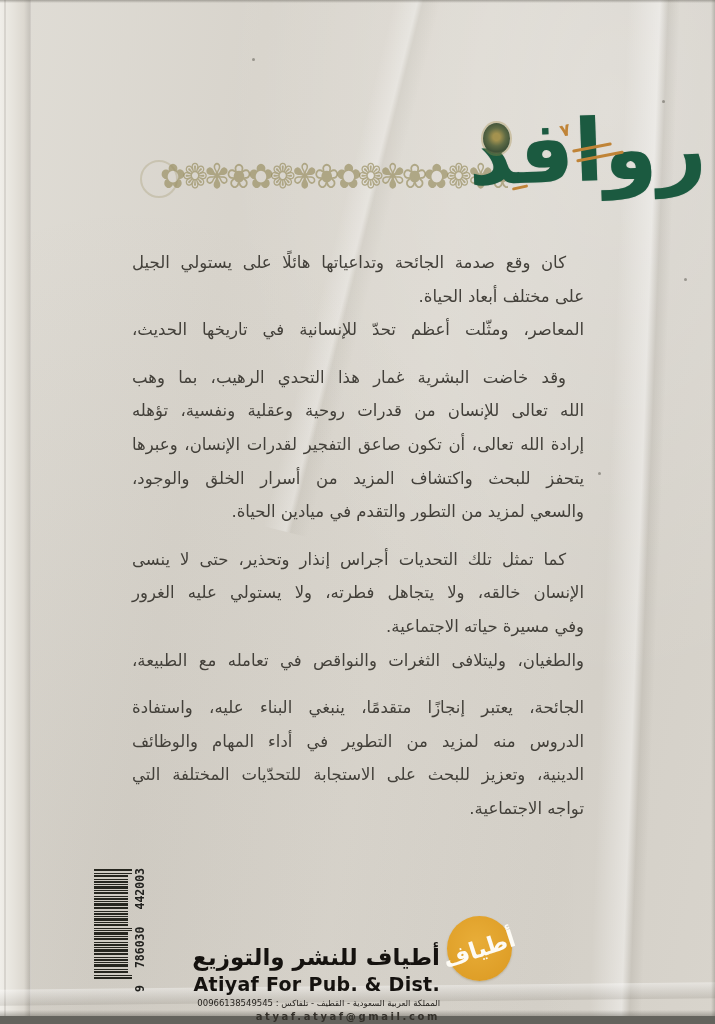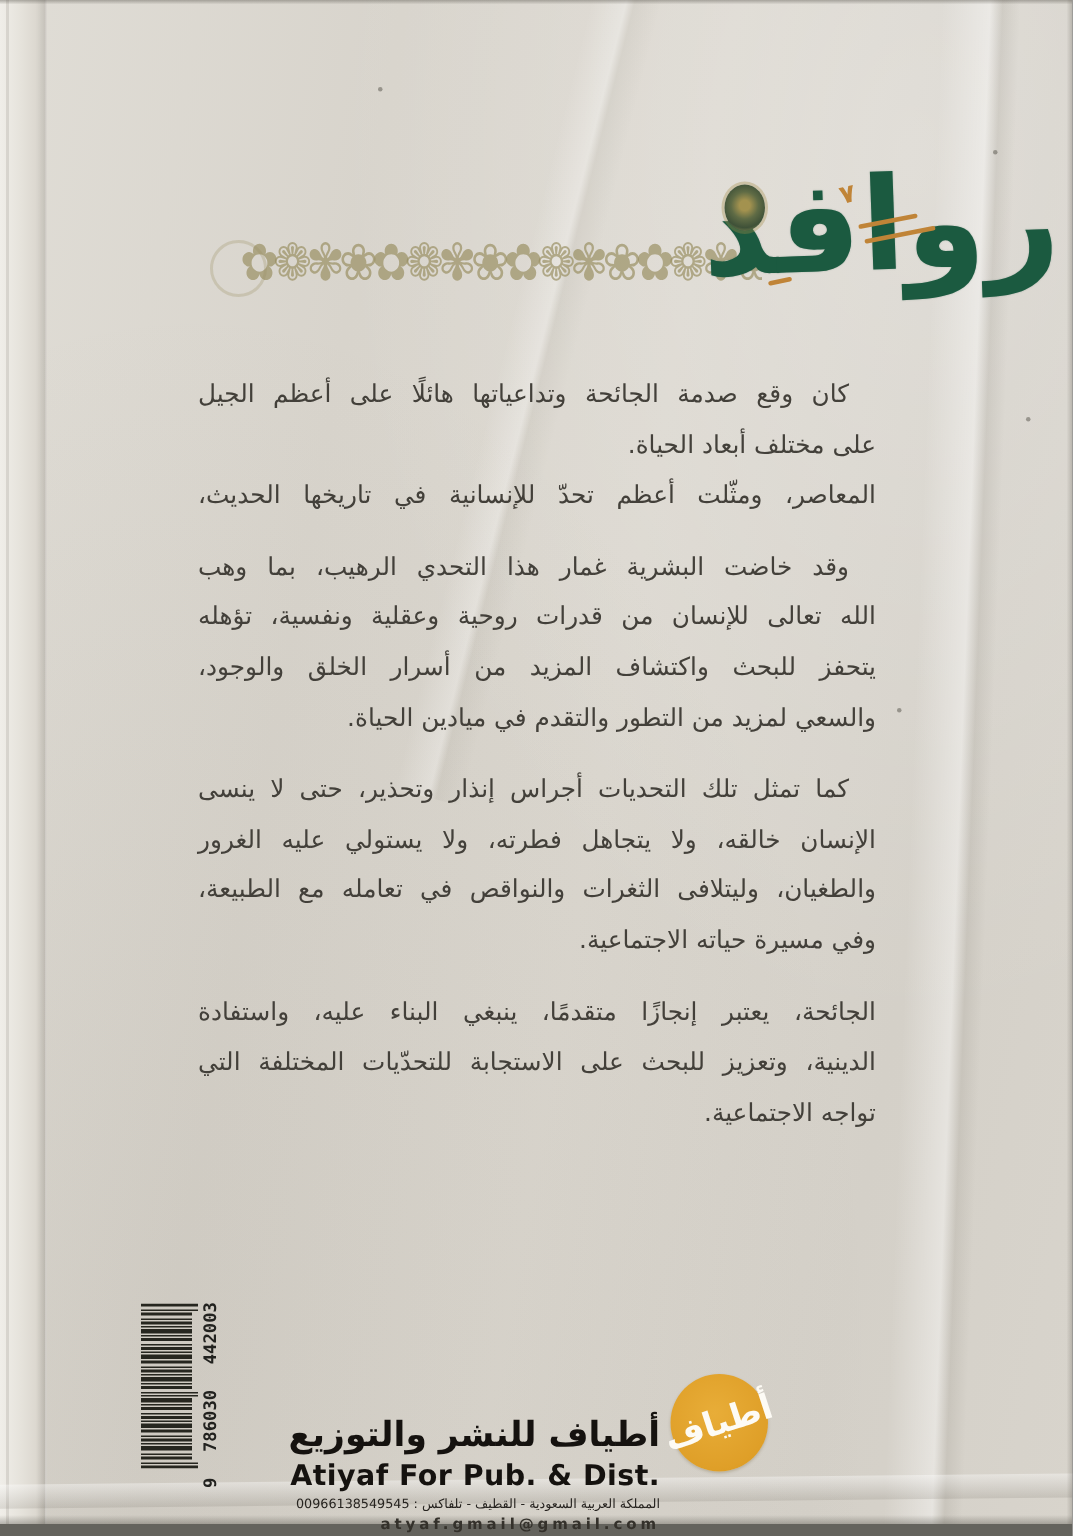--- a/index.html
+++ b/index.html
@@ -98,7 +98,7 @@
 
   <div class="body-text">
     <div class="para">
-      <div class="line first">كان وقع صدمة الجائحة وتداعياتها هائلًا على أعظم الجيل</div>
+      <div class="line first">كان وقع صدمة الجائحة وتداعياتها هائلًا على يستولي الجيل</div>
       <div class="line last">على مختلف أبعاد الحياة.</div>
       <div class="line">المعاصر، ومثّلت أعظم تحدّ للإنسانية في تاريخها الحديث،</div>
     </div>

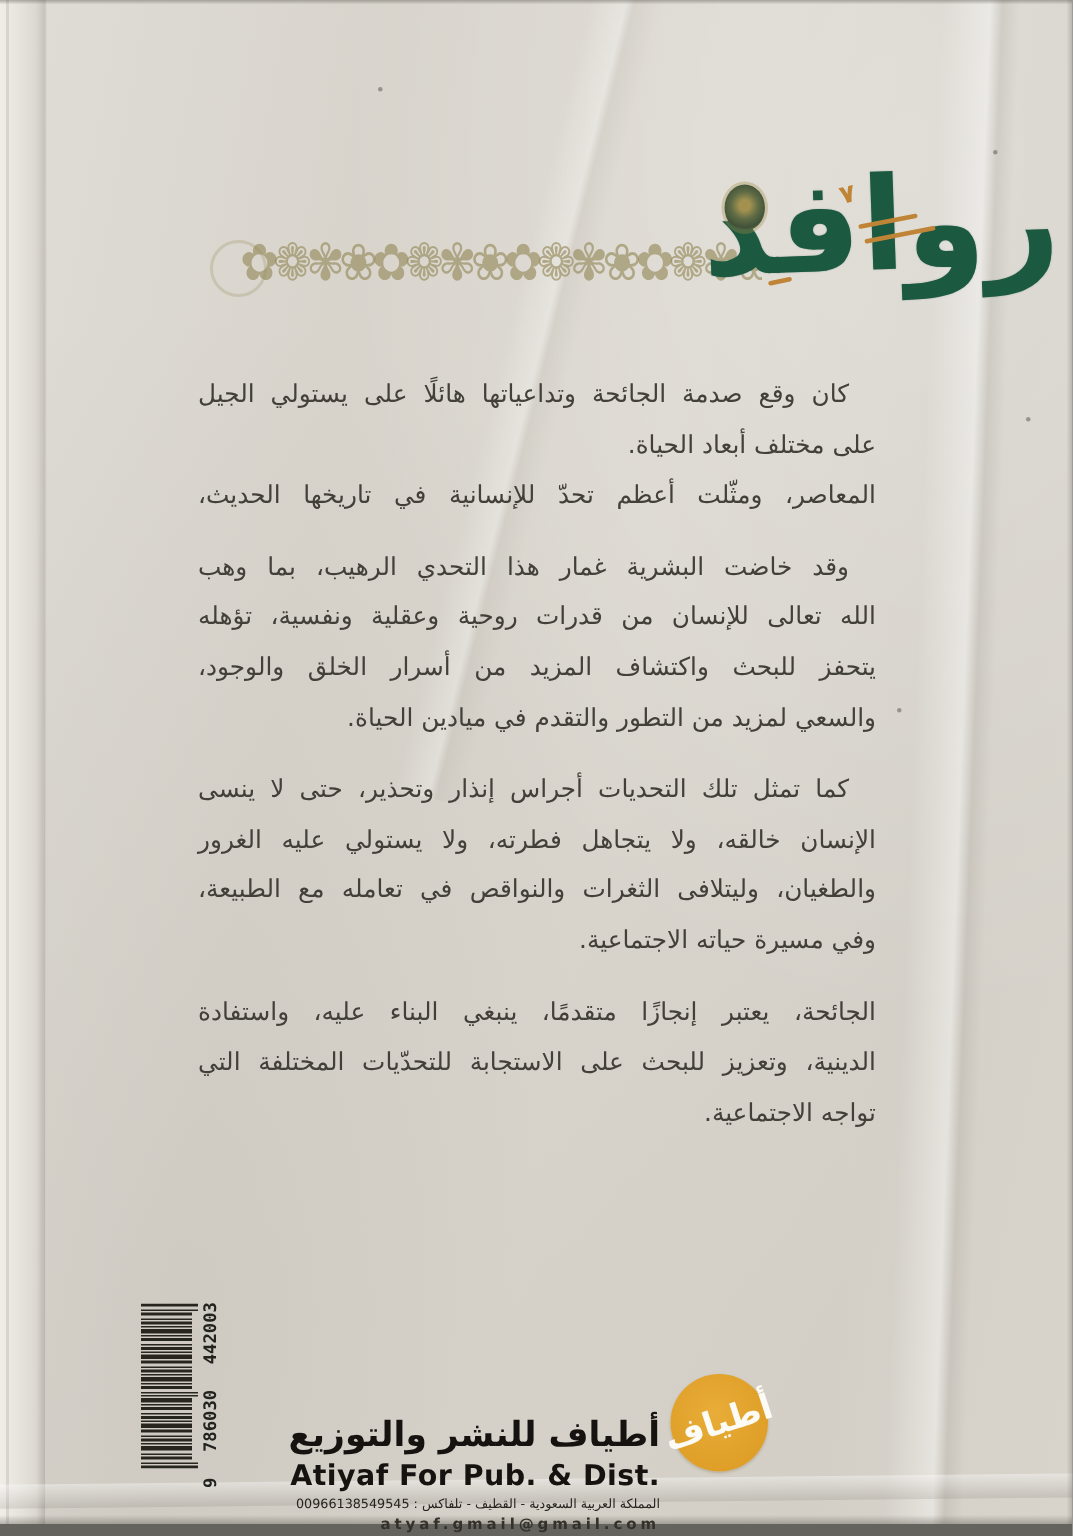--- a/index.html
+++ b/index.html
@@ -105,6 +105,7 @@
     <div class="para">
       <div class="line first">وقد خاضت البشرية غمار هذا التحدي الرهيب، بما وهب</div>
       <div class="line">الله تعالى للإنسان من قدرات روحية وعقلية ونفسية، تؤهله</div>
+      <div class="line">إرادة الله تعالى، أن تكون صاعق التفجير لقدرات الإنسان، وعبرها</div>
       <div class="line">يتحفز للبحث واكتشاف المزيد من أسرار الخلق والوجود،</div>
       <div class="line last">والسعي لمزيد من التطور والتقدم في ميادين الحياة.</div>
     </div>

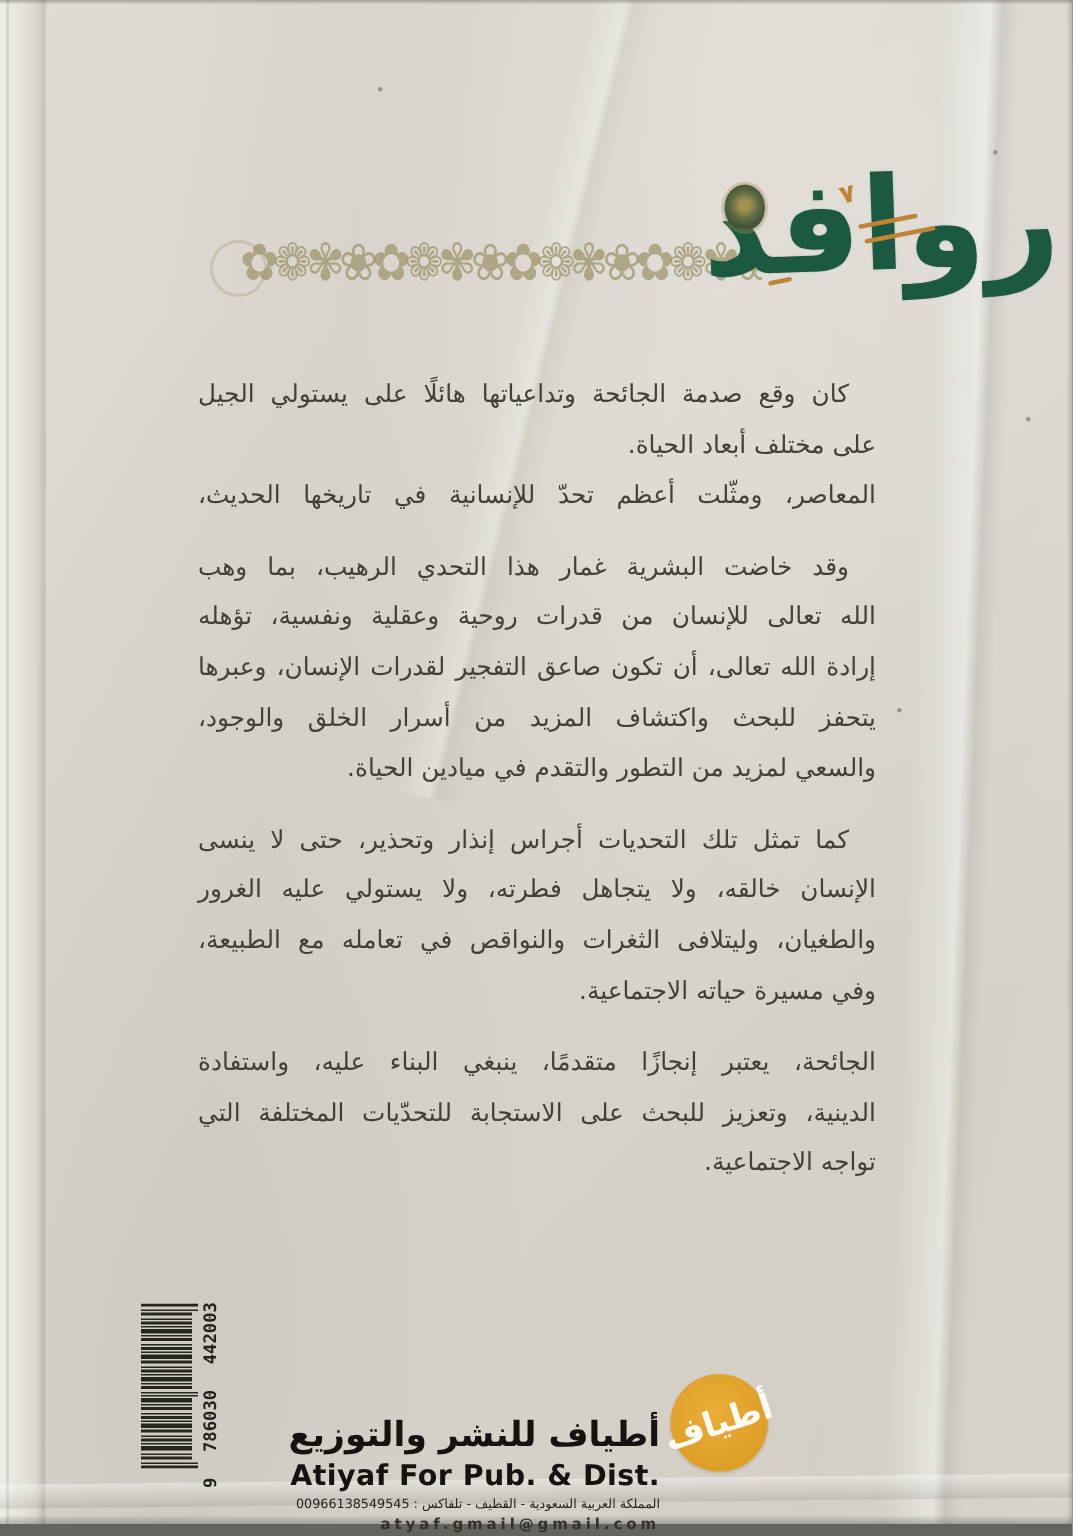--- a/index.html
+++ b/index.html
@@ -112,8 +112,8 @@
     <div class="para">
       <div class="line first">كما تمثل تلك التحديات أجراس إنذار وتحذير، حتى لا ينسى</div>
       <div class="line">الإنسان خالقه، ولا يتجاهل فطرته، ولا يستولي عليه الغرور</div>
+      <div class="line last">وفي مسيرة حياته الاجتماعية.</div>
       <div class="line">والطغيان، وليتلافى الثغرات والنواقص في تعامله مع الطبيعة،</div>
-      <div class="line last">وفي مسيرة حياته الاجتماعية.</div>
     </div>
     <div class="para">
       <div class="line">الجائحة، يعتبر إنجازًا متقدمًا، ينبغي البناء عليه، واستفادة</div>

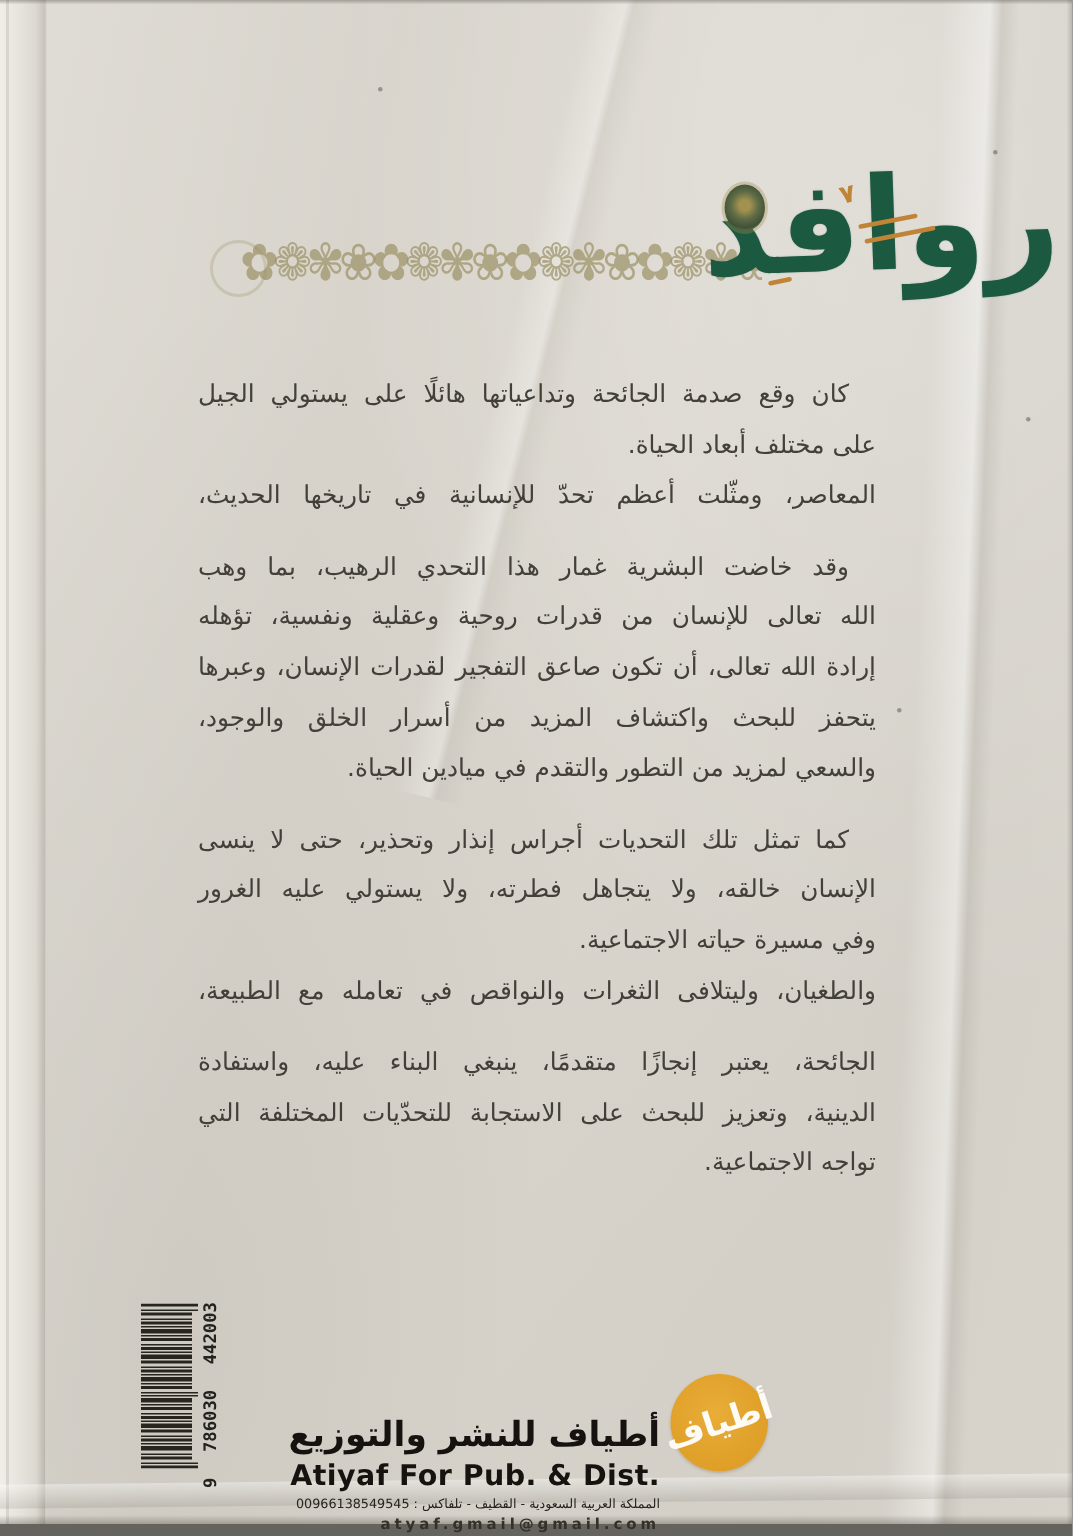--- a/index.html
+++ b/index.html
@@ -117,6 +117,7 @@
     </div>
     <div class="para">
       <div class="line">الجائحة، يعتبر إنجازًا متقدمًا، ينبغي البناء عليه، واستفادة</div>
+      <div class="line">الدروس منه لمزيد من التطوير في أداء المهام والوظائف</div>
       <div class="line">الدينية، وتعزيز للبحث على الاستجابة للتحدّيات المختلفة التي</div>
       <div class="line last">تواجه الاجتماعية.</div>
     </div>

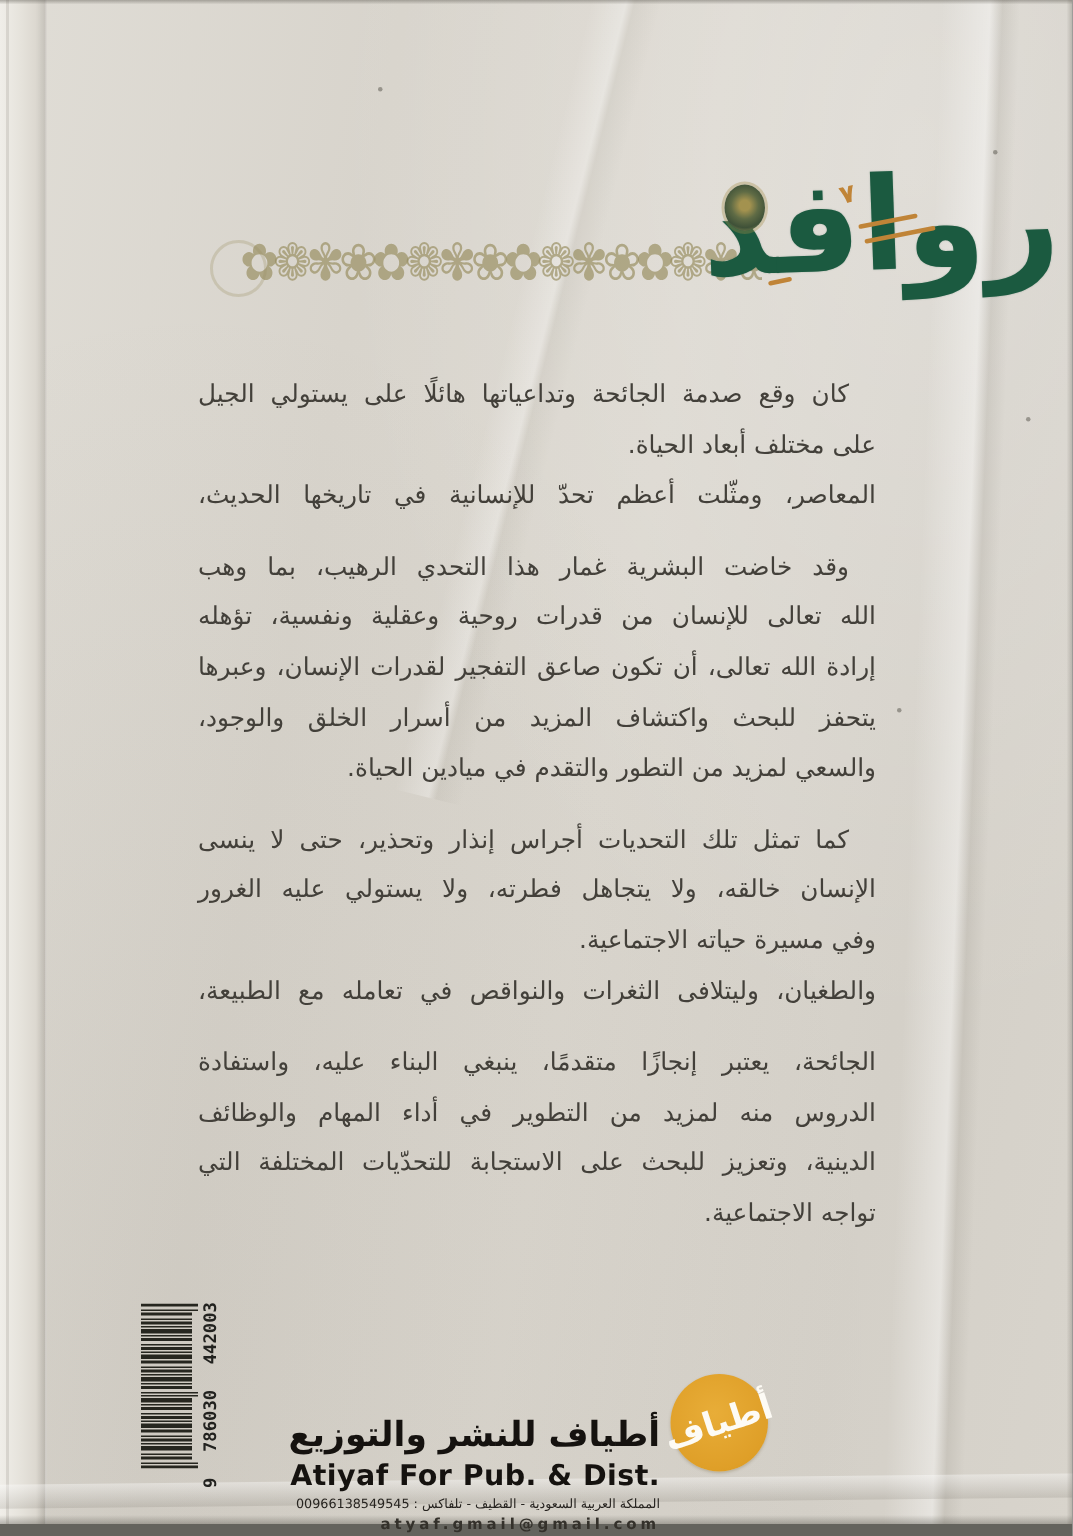--- a/index.html
+++ b/index.html
@@ -179,7 +179,7 @@
     <div class="pub-ar">أطياف للنشر والتوزيع</div>
     <div class="pub-en">Atiyaf For Pub. &amp; Dist.</div>
     <div class="pub-contact">المملكة العربية السعودية - القطيف - تلفاكس : 00966138549545</div>
-    <div class="pub-email">atyaf.gmail@gmail.com</div>
+    <div class="pub-email">atyaf.atyaf@gmail.com</div>
   </div>
   <div class="pub-seal">
     <span>أطياف</span>

